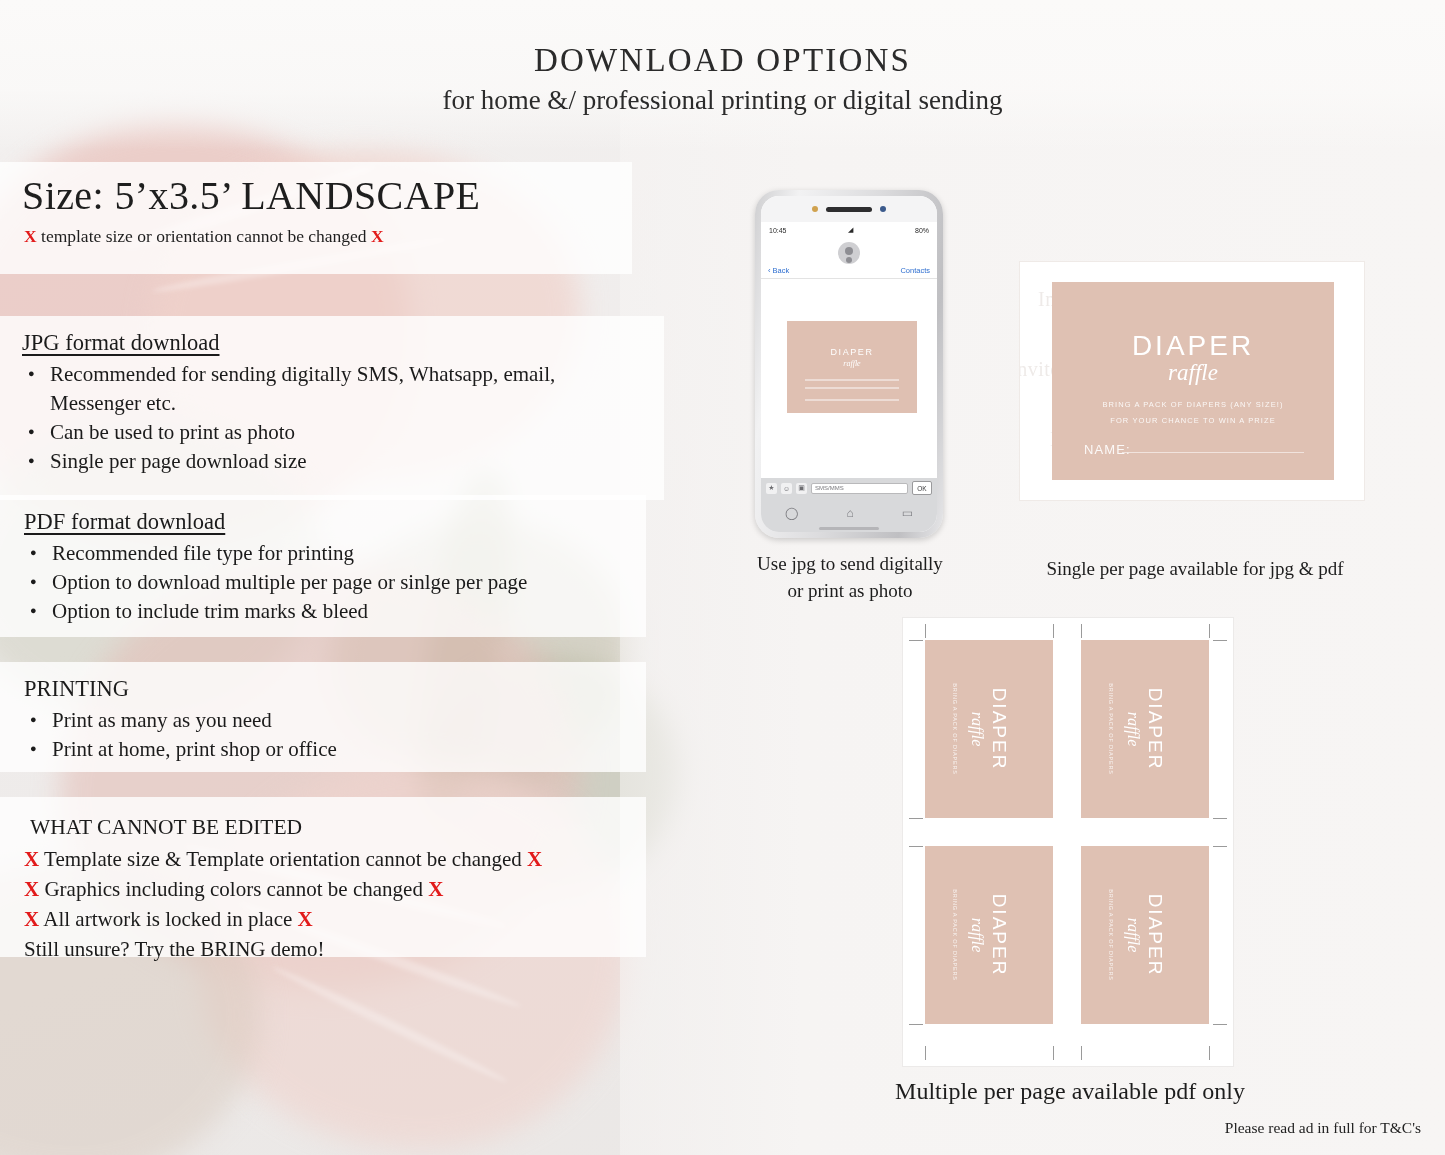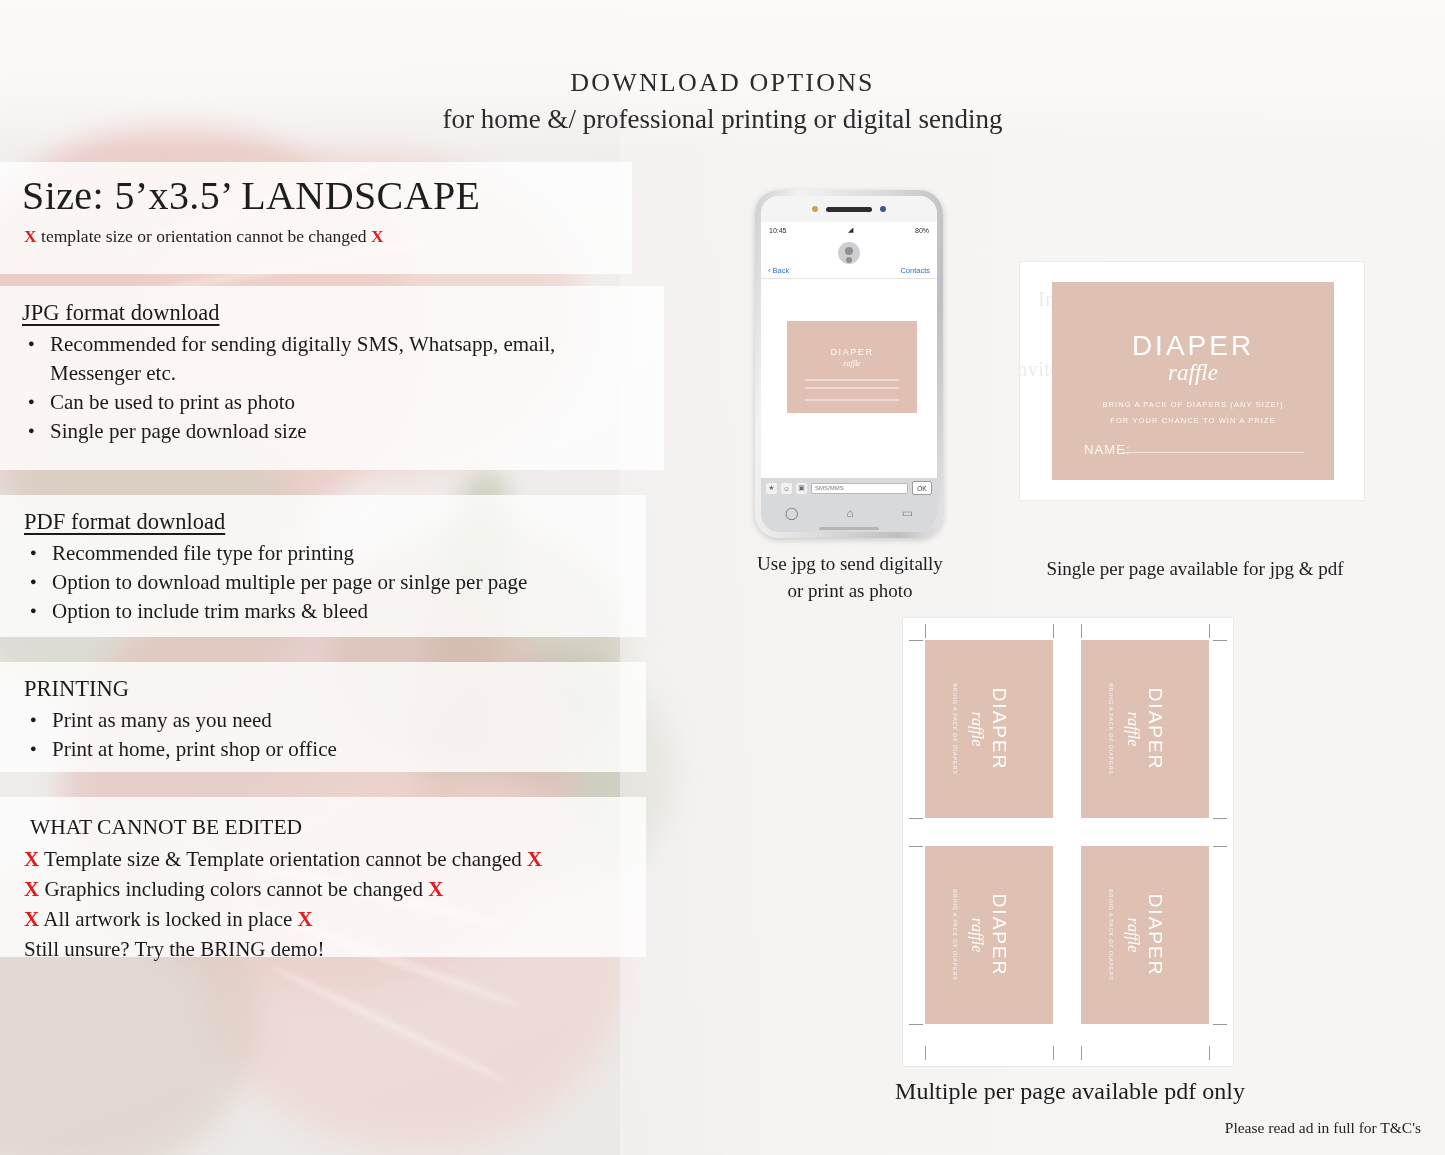--- a/index.html
+++ b/index.html
@@ -77,8 +77,8 @@
   }
   .header h1 {
     margin: 0;
-    padding-top: 68px;
-    font-size: 26px;
+    padding-top: 42px;
+    font-size: 33px;
     letter-spacing: 2.2px;
     font-weight: 400;
     color: #2b2b2b;

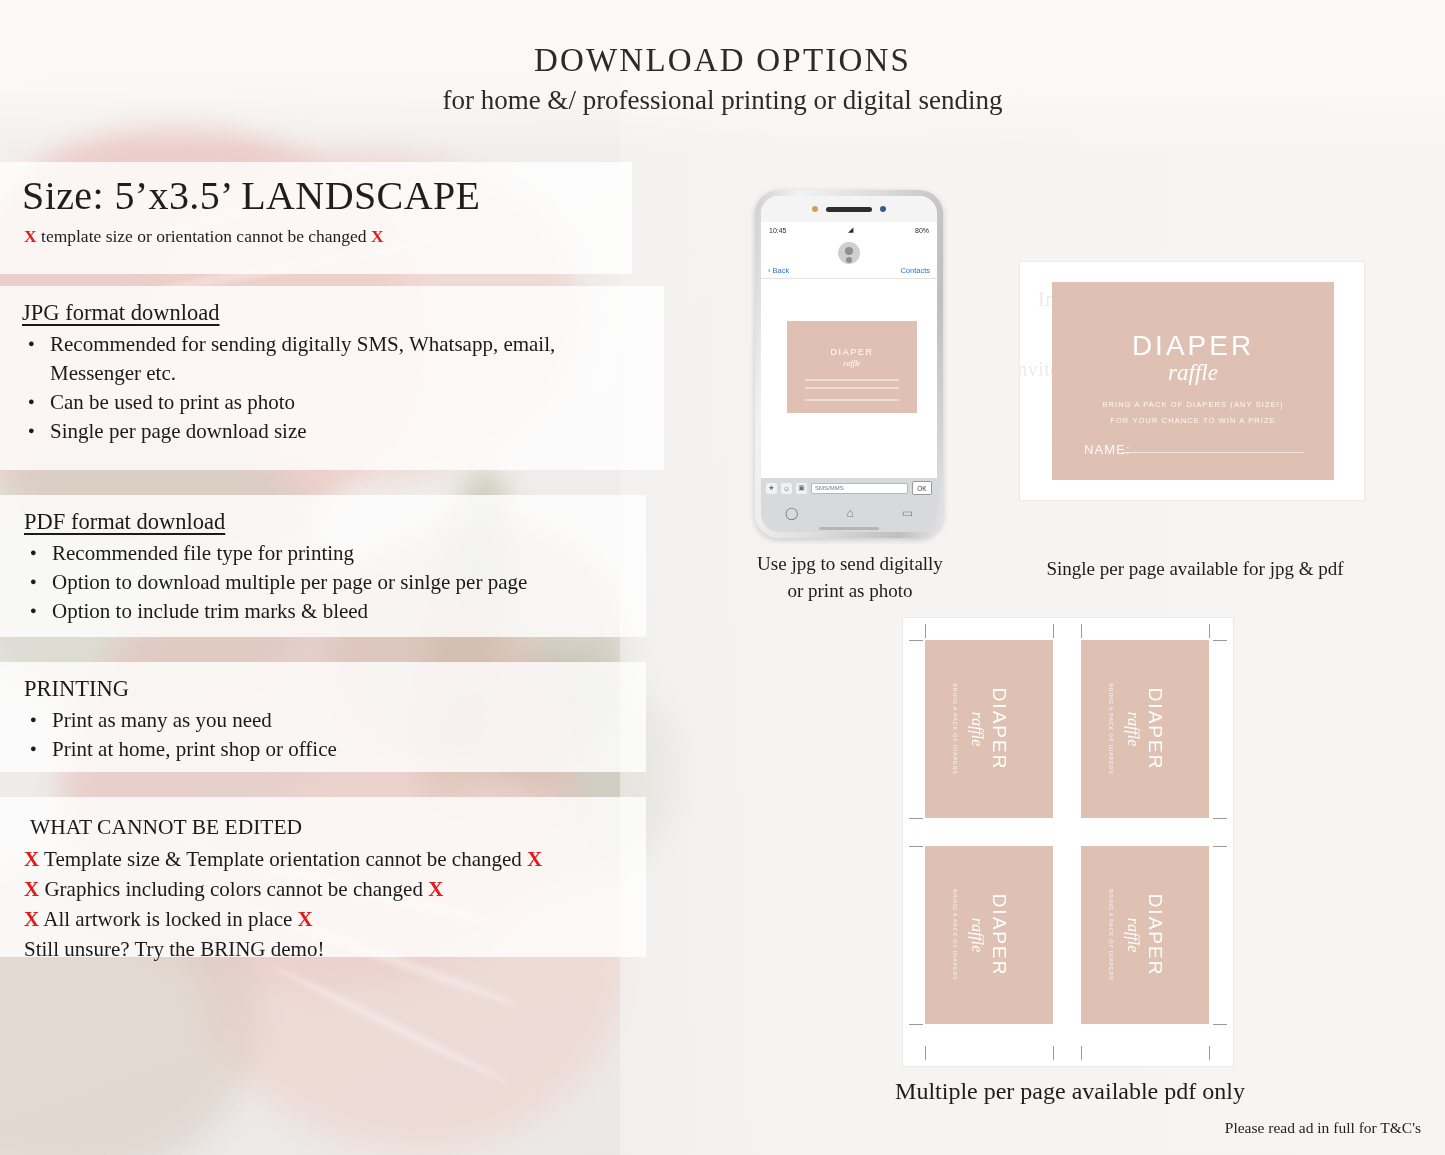--- a/index.html
+++ b/index.html
@@ -118,7 +118,7 @@
   }
   .x-red { color: #e21b1b; font-weight: 700; }
 
-  .block.jpg { left: 0; top: 286px; width: 664px; height: 184px; padding-left: 20px; }
+  .block.jpg { left: 0; top: 316px; width: 664px; height: 184px; padding-left: 20px; }
   .block.pdf { left: 0; top: 495px; width: 646px; height: 142px; }
   .block.printing { left: 0; top: 662px; width: 646px; height: 110px; }
   .block.cannot { left: 0; top: 797px; width: 646px; height: 160px; padding-top: 14px; }

